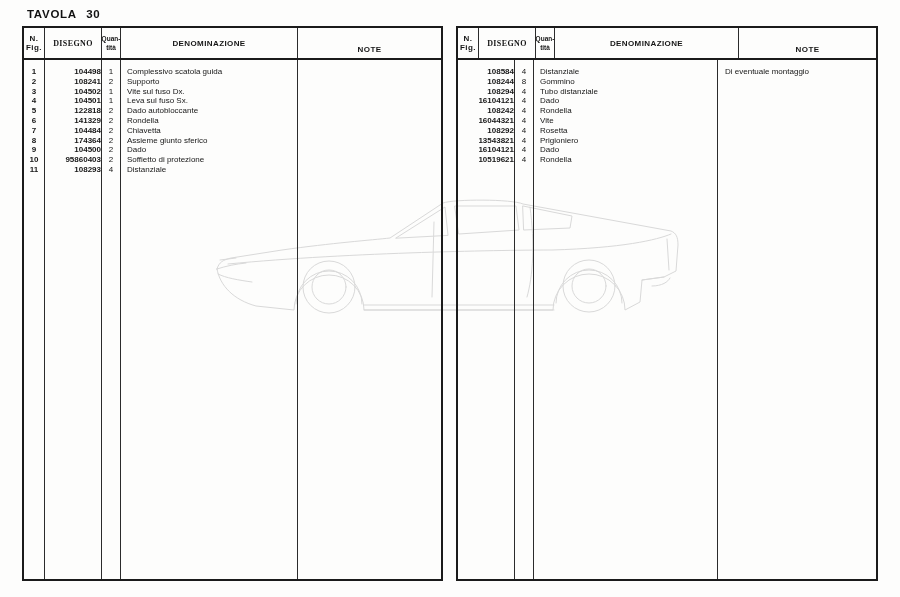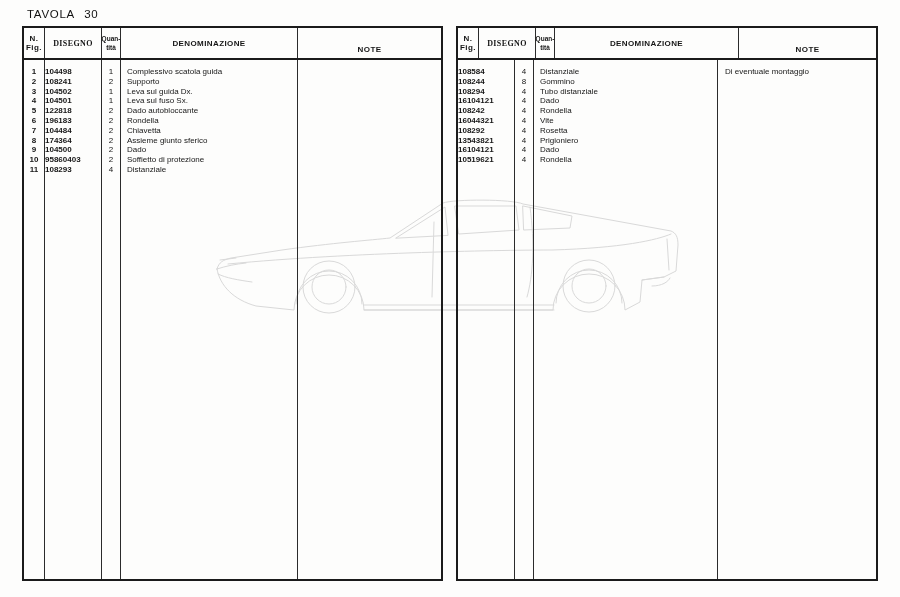--- a/index.html
+++ b/index.html
@@ -10,7 +10,7 @@
   }
   .tavola-title{
     position:absolute;left:27px;top:8px;
-    font-size:11.5px;font-weight:normal;letter-spacing:.7px;word-spacing:6px;
+    font-size:11.5px;font-weight:bold;letter-spacing:.7px;word-spacing:6px;
     color:#111;
   }
   .car{position:absolute;left:212px;top:194px;z-index:0;}

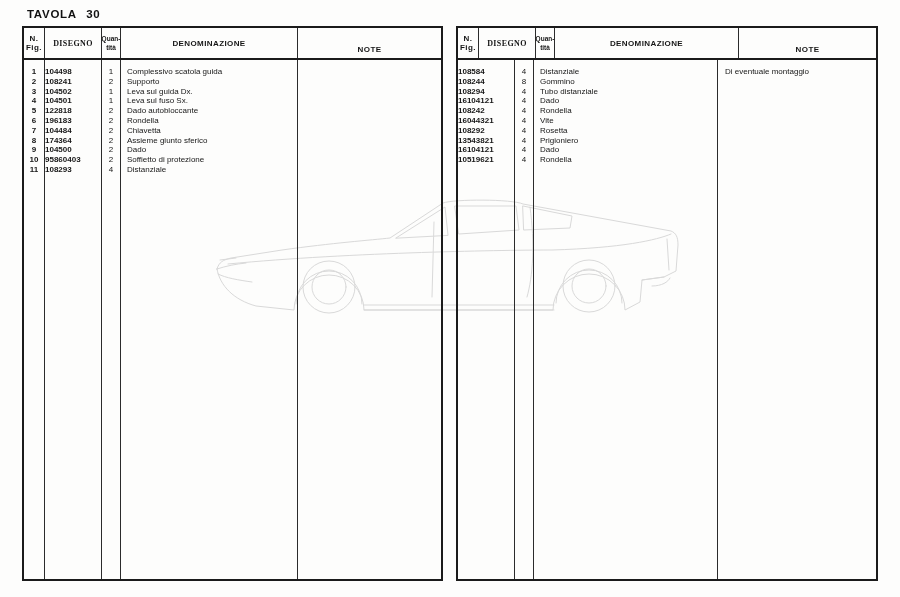--- a/index.html
+++ b/index.html
@@ -36,7 +36,7 @@
   .tbodyx{display:flex;flex:1;min-height:0;}
   .col{box-sizing:border-box;border-right:1px solid #2b2b2b;padding-top:7px;flex:none;overflow:visible;}
   .col-fig{width:21px;text-align:center;font-weight:bold;}
-  .col-disegno{width:57px;text-align:left;font-weight:bold;}
+  .col-disegno{width:57px;text-align:right;font-weight:bold;}
   .col-qty{width:19px;text-align:center;}
   .col-denom{width:177px;padding-left:6px;}
   .ptable.right .col-denom{width:184px;}

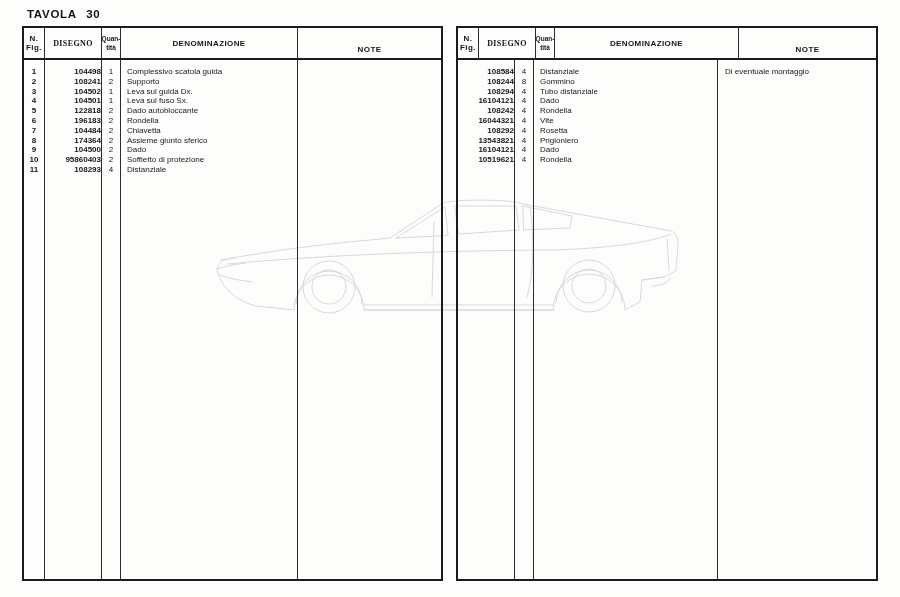--- a/index.html
+++ b/index.html
@@ -153,7 +153,7 @@
     <div class="col col-denom">
         <div class="ln">Complessivo scatola guida</div>
         <div class="ln">Supporto</div>
-        <div class="ln">Leva sul guida Dx.</div>
+        <div class="ln">Vite sul fuso Dx.</div>
         <div class="ln">Leva sul fuso Sx.</div>
         <div class="ln">Dado autobloccante</div>
         <div class="ln">Rondella</div>

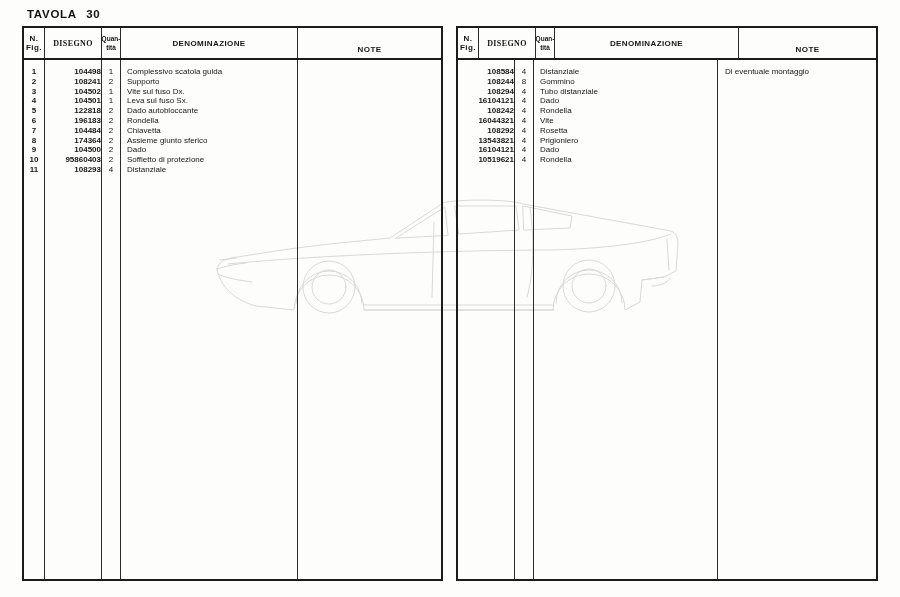--- a/index.html
+++ b/index.html
@@ -130,7 +130,7 @@
         <div class="ln">104502</div>
         <div class="ln">104501</div>
         <div class="ln">122818</div>
-        <div class="ln">196183</div>
+        <div class="ln">141329</div>
         <div class="ln">104484</div>
         <div class="ln">174364</div>
         <div class="ln">104500</div>

